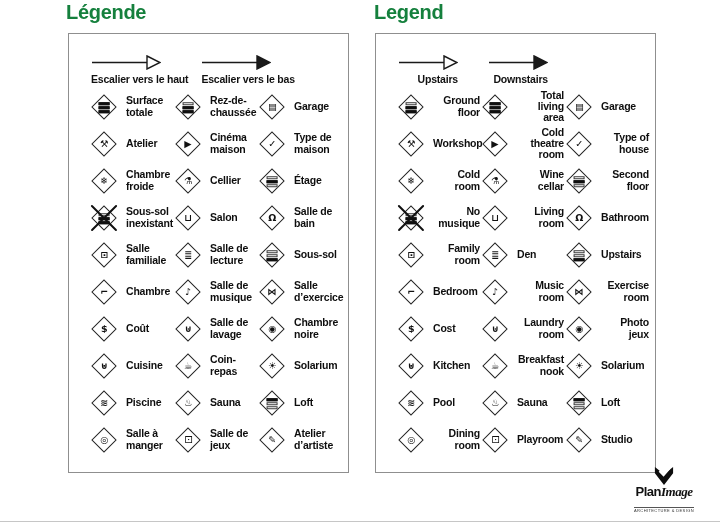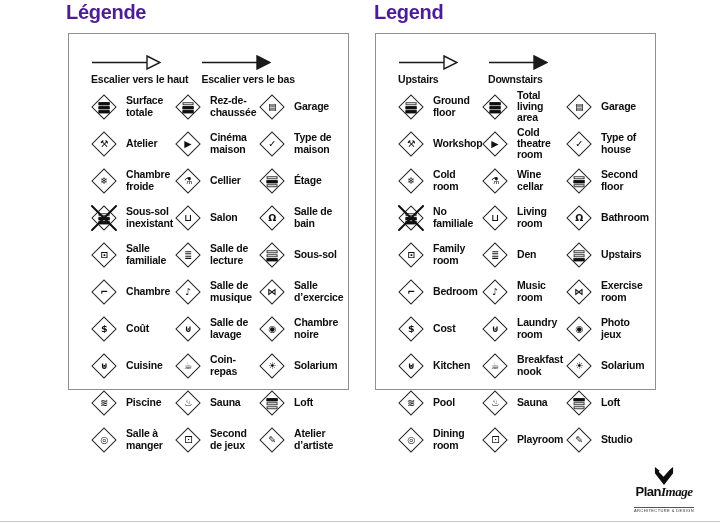--- a/index.html
+++ b/index.html
@@ -10,7 +10,7 @@
   }
   .page-title {
     position:absolute; top:1px;
-    font-size:20px; font-weight:800; letter-spacing:-0.3px; color:#4c1d95;
+    font-size:20px; font-weight:800; letter-spacing:-0.3px; color:#15803d;
   }
   #title-fr { left:66px; }
   #title-en { left:374px; }

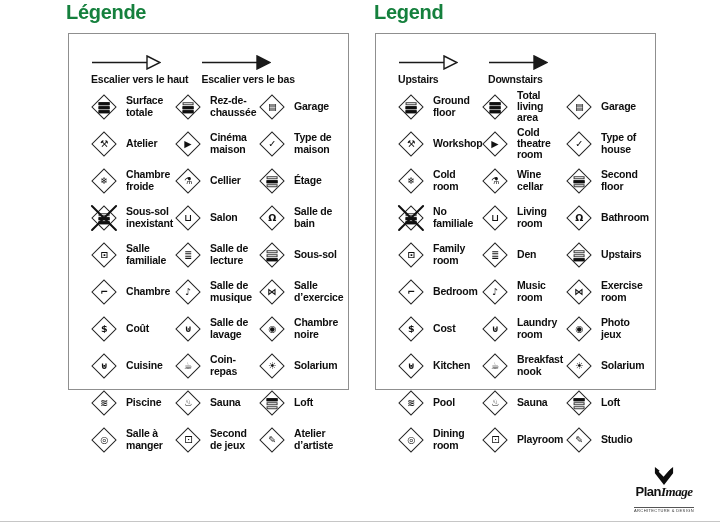--- a/index.html
+++ b/index.html
@@ -16,7 +16,7 @@
   #title-en { left:374px; }
 
   .panel {
-    position:absolute; top:33px; width:281px; height:357px;
+    position:absolute; top:33px; width:281px; height:440px;
     border:1px solid #8f8f8f; background:#fff;
   }
   #panel-fr { left:68px; }

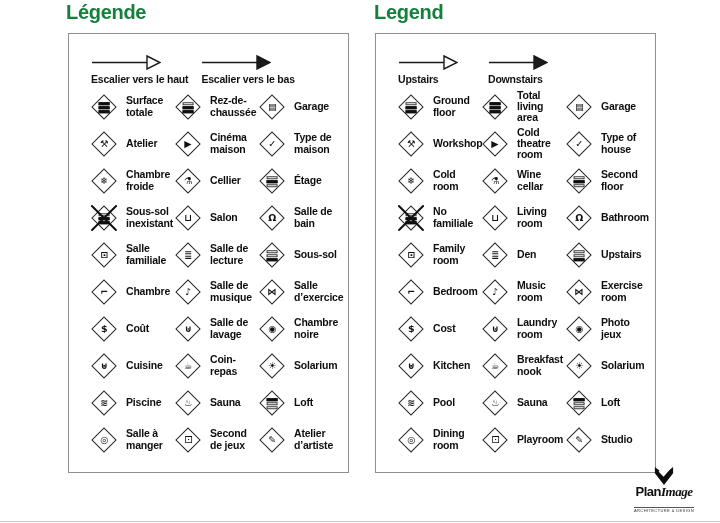--- a/index.html
+++ b/index.html
@@ -20,7 +20,7 @@
     border:1px solid #8f8f8f; background:#fff;
   }
   #panel-fr { left:68px; }
-  #panel-en { left:375px; }
+  #panel-en { left:375px;text-align:right; }
 
   .arrows { position:absolute; top:21px; left:22px; display:flex; }
   #panel-fr .arrows { gap:13px; }

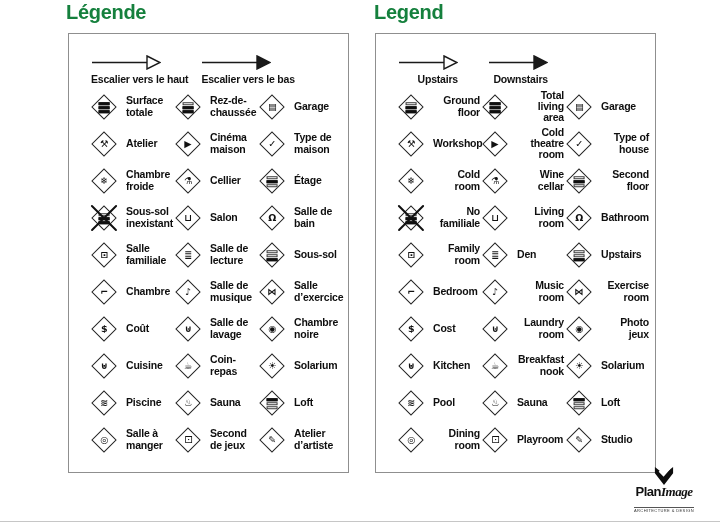--- a/index.html
+++ b/index.html
@@ -479,7 +479,7 @@
           <span class="cross a"></span>
           <span class="cross b"></span>
         </span>
-        <span class="item-label">No familiale</span>
+        <span class="item-label">No musique</span>
       </div>
       <div class="cell">
         <span class="icon-wrap">

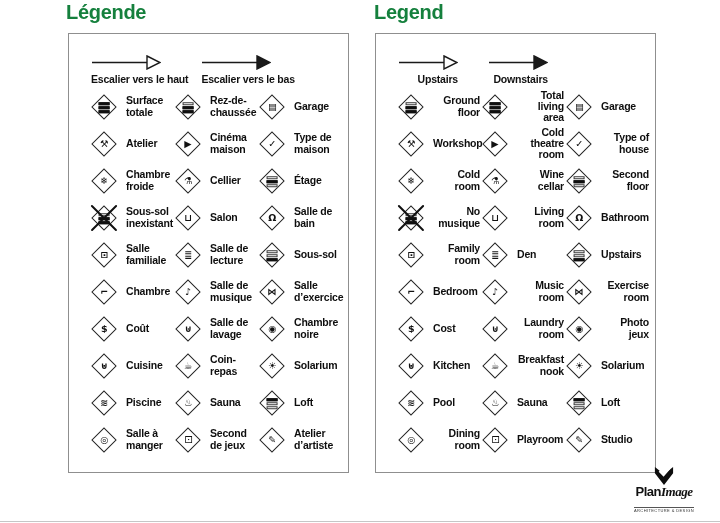--- a/index.html
+++ b/index.html
@@ -352,7 +352,7 @@
             <span class="glyph">⚀</span>
           </span>
         </span>
-        <span class="item-label">Second de jeux</span>
+        <span class="item-label">Salle de jeux</span>
       </div>
       <div class="cell">
         <span class="icon-wrap">

